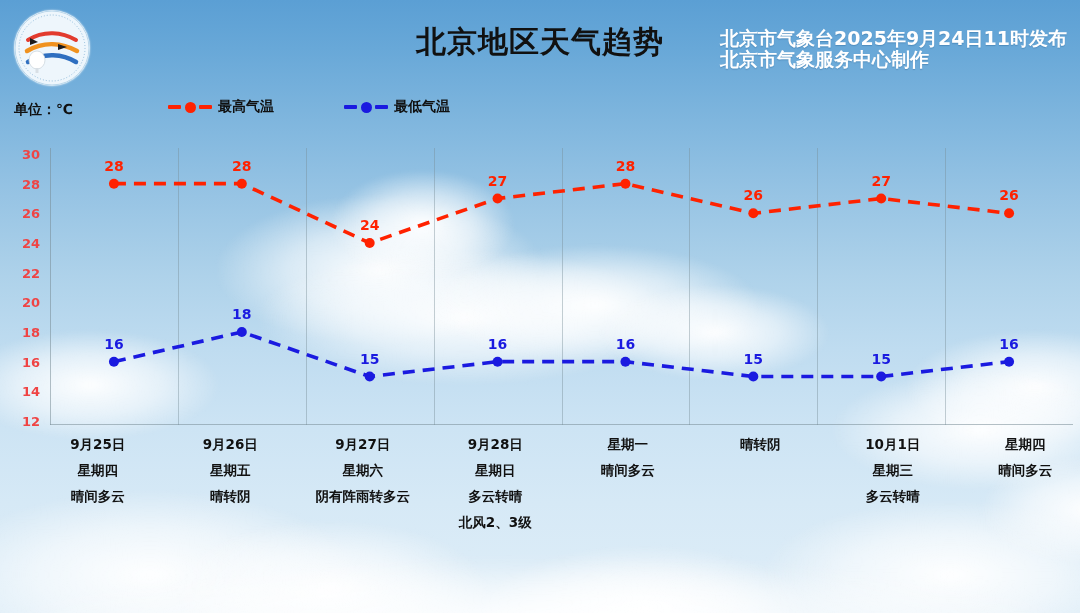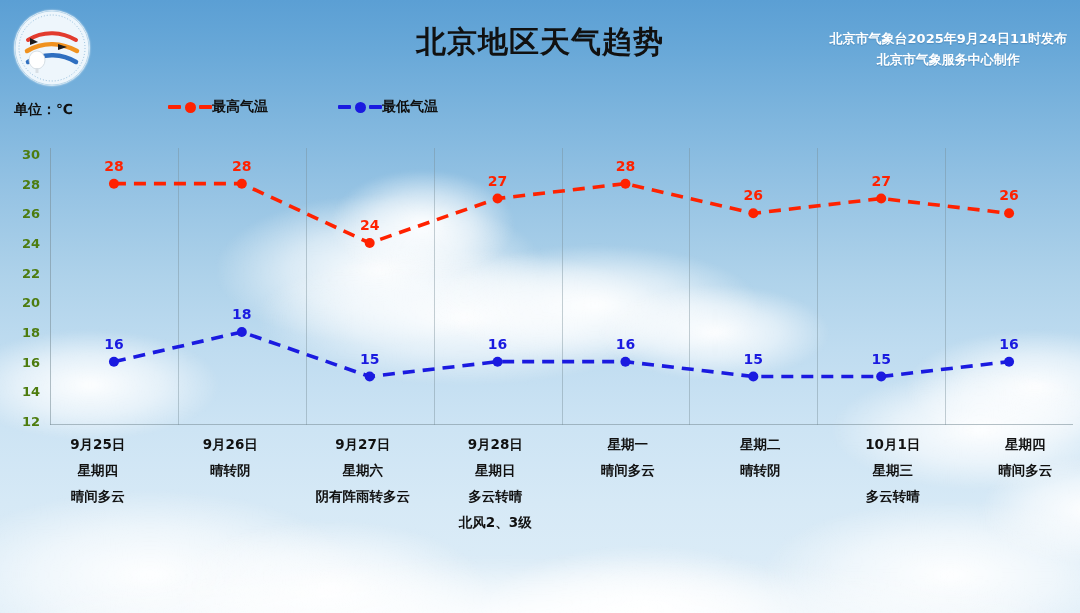--- a/index.html
+++ b/index.html
@@ -30,8 +30,8 @@
            font-size:30px; font-weight:bold; color:#111; letter-spacing:1px;
            font-family:Liberation Sans, sans-serif; }
 
-  .issue { position:absolute; right:13px; top:28px; text-align:center; color:#fff;
-           font-size:13px; line-height:21px; font-weight:bold;
+  .issue { position:absolute; right:13px; top:28px; text-align:left; color:#fff;
+           font-size:19px; line-height:21px; font-weight:bold;
            font-family:"DejaVu Sans","Liberation Sans",sans-serif;
            text-shadow:0 1px 1px rgba(0,60,110,.25); }
 

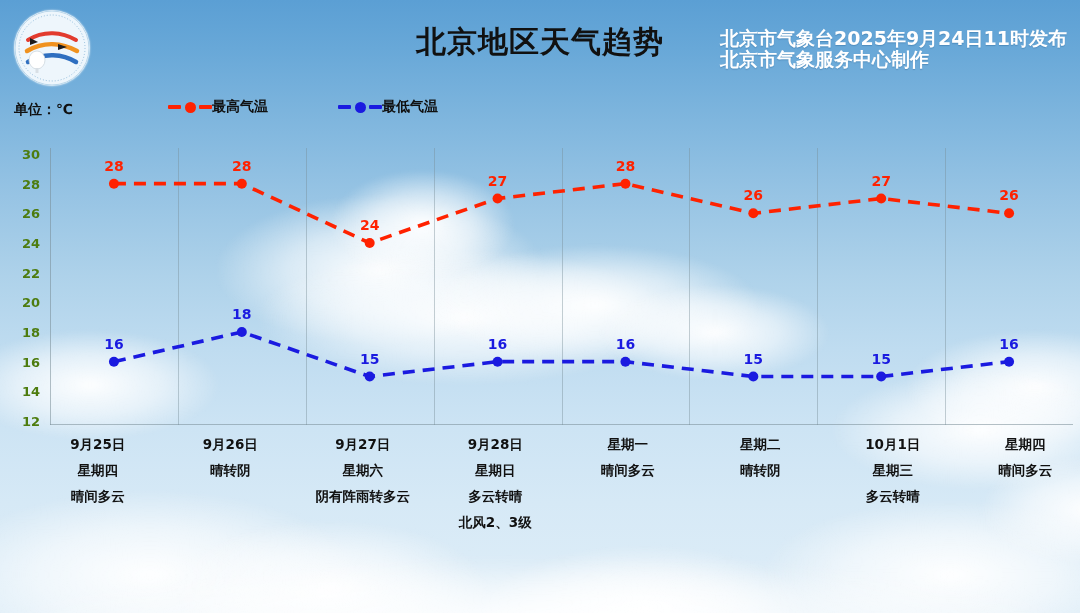--- a/index.html
+++ b/index.html
@@ -39,7 +39,7 @@
           font-family:"DejaVu Sans","Liberation Sans",sans-serif; }
 
   .legend { position:absolute; left:168px; top:98px; display:flex; gap:70px; align-items:center; }
-  .legend-item { display:flex; align-items:center; }
+  .legend-item { display:flex; align-items:center; gap:6px; }
   .legend-mark { width:44px; height:12px; position:relative; }
   .legend-mark .seg { position:absolute; top:4px; height:4px; border-radius:1px; }
   .legend-mark .seg.a { left:0; width:13px; }

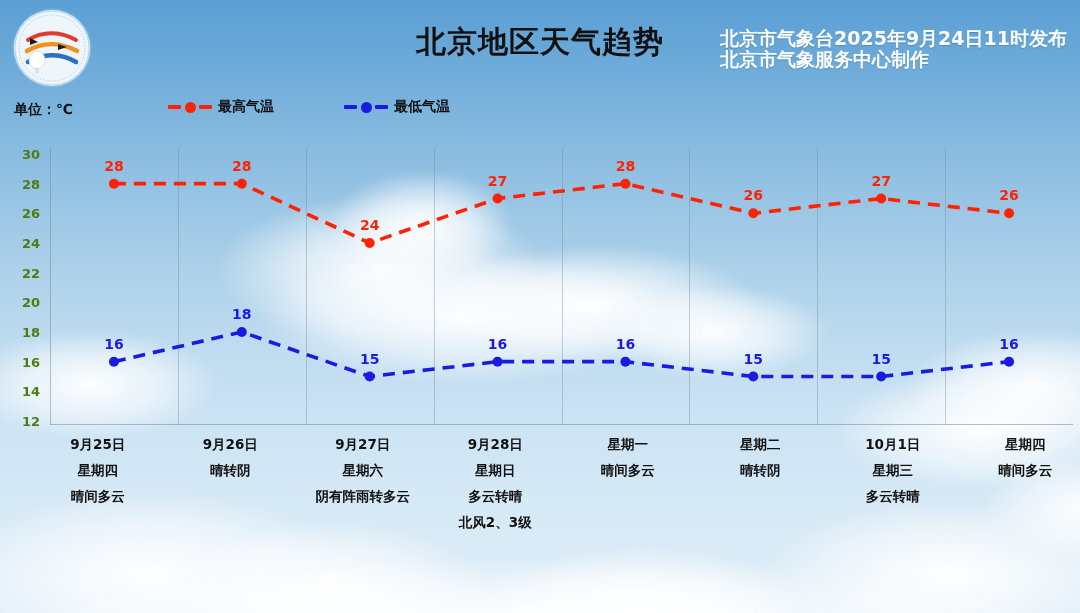--- a/index.html
+++ b/index.html
@@ -52,7 +52,7 @@
   
   .chart { position:absolute; left:0; top:0; width:1080px; height:613px; }
   .yticks { position:absolute; left:0; top:0; width:50px; height:613px; }
-  .ytick { position:absolute; right:10px; font-size:13px; font-weight:bold; color:#4d7c0f;
+  .ytick { position:absolute; right:10px; font-size:13px; font-weight:bold; color:#ef4444;
            transform:translateY(-50%); font-family:"DejaVu Sans","Liberation Sans",sans-serif; }
 
   .axis-v { position:absolute; left:50px; top:148px; width:1px; height:277px;

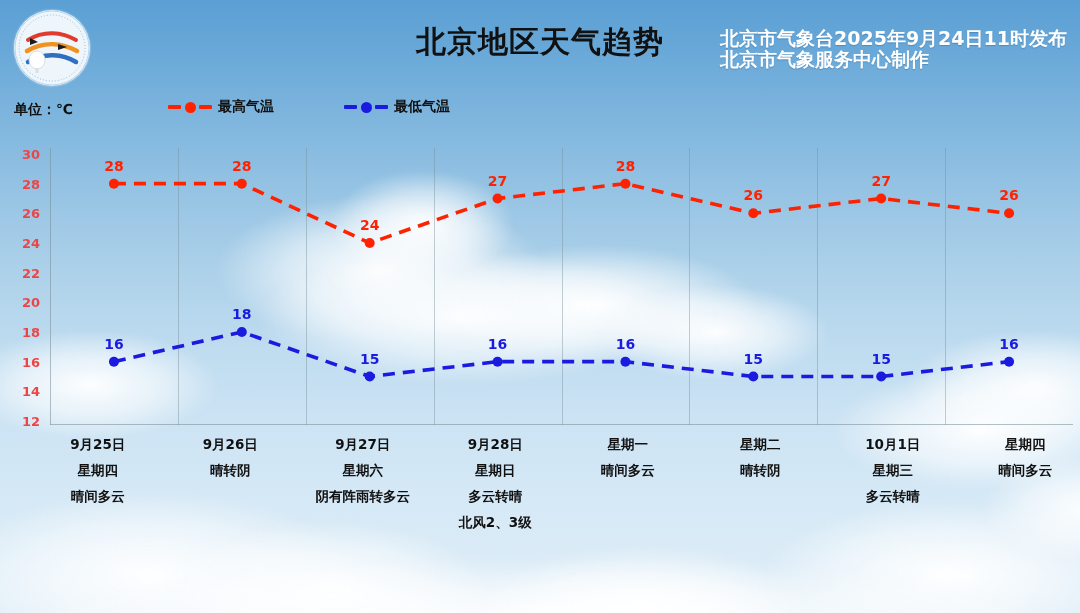--- a/index.html
+++ b/index.html
@@ -224,7 +224,6 @@
       <div>晴间多云</div>
     </div>
     <div class="xcol">
-      <div>星期二</div>
       <div>晴转阴</div>
     </div>
     <div class="xcol">

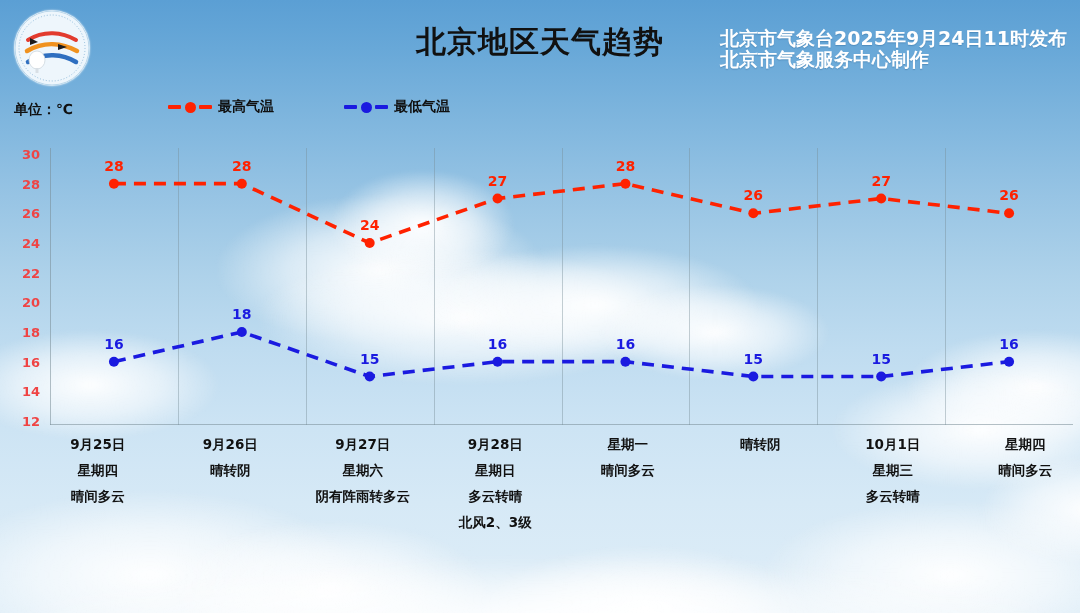--- a/index.html
+++ b/index.html
@@ -206,6 +206,7 @@
     </div>
     <div class="xcol">
       <div>9月26日</div>
+      <div>星期五</div>
       <div>晴转阴</div>
     </div>
     <div class="xcol">

